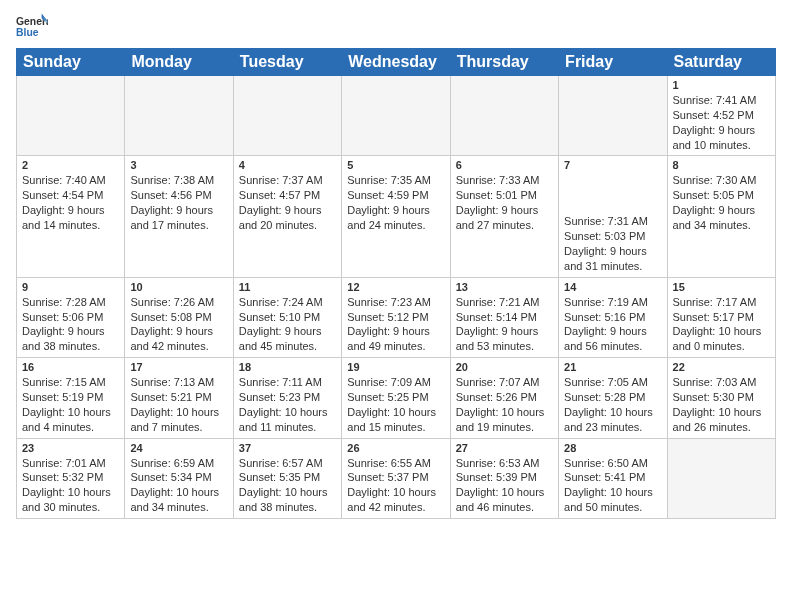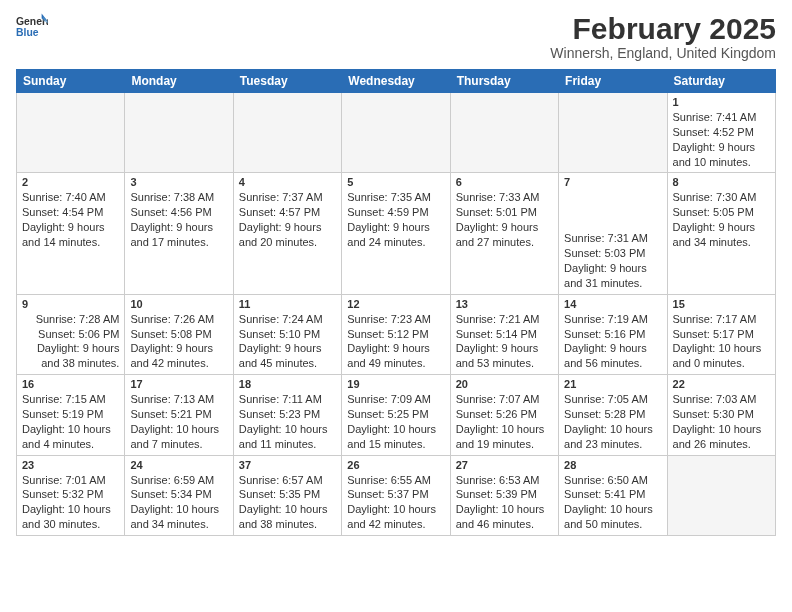--- a/index.html
+++ b/index.html
@@ -93,10 +93,6 @@
         <polygon points="32,2 40,12 32,8" fill="#2a6db5"></polygon>
         <polygon points="34,5 42,15 34,11" fill="#5599d0" opacity="0.6"></polygon>
       </svg>
-    </div>
-    <div class="title-block">
-      <div class="month-title">February 2025</div>
-      <div class="location">Winnersh, England, United Kingdom</div>
     </div>
   </div>
 

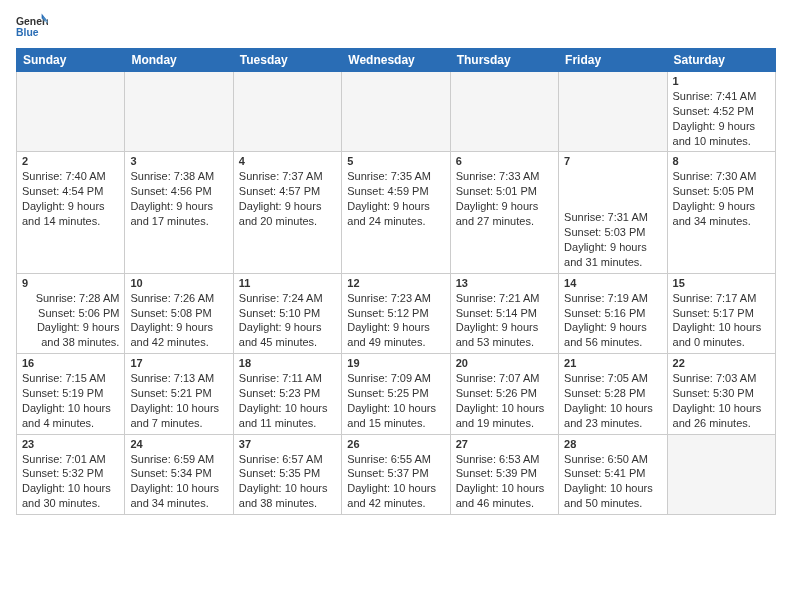--- a/index.html
+++ b/index.html
@@ -53,7 +53,7 @@
       color: #fff;
       text-align: left;
       padding: 4px 6px;
-      font-size: 12px;
+      font-size: 16px;
       border: 1px solid #2a6db5;
     }
     .calendar td {

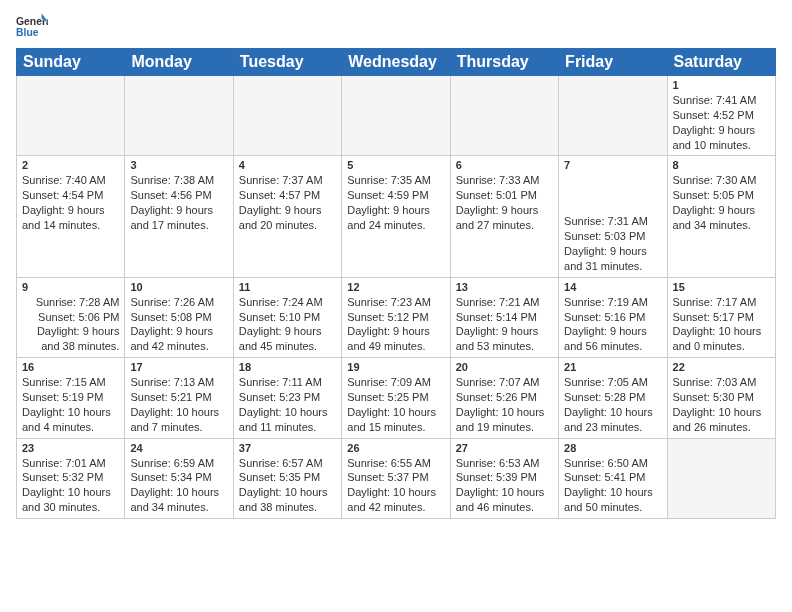--- a/index.html
+++ b/index.html
@@ -178,7 +178,7 @@
         <tr>
           <td>
             <span class="day-num">9</span>
-            <div class="day-info" style="white-space: pre-line; text-align: right;">Sunrise: 7:28 AM
+            <div class="day-info" style="white-space: pre-line;">Sunrise: 7:28 AM
 Sunset: 5:06 PM
 Daylight: 9 hours
 and 38 minutes.</div>

